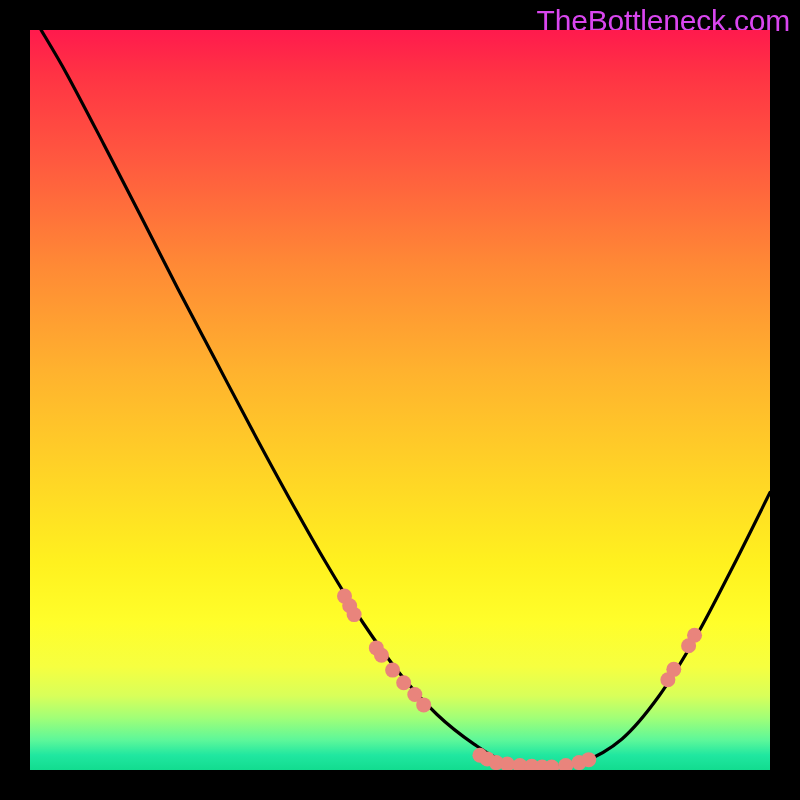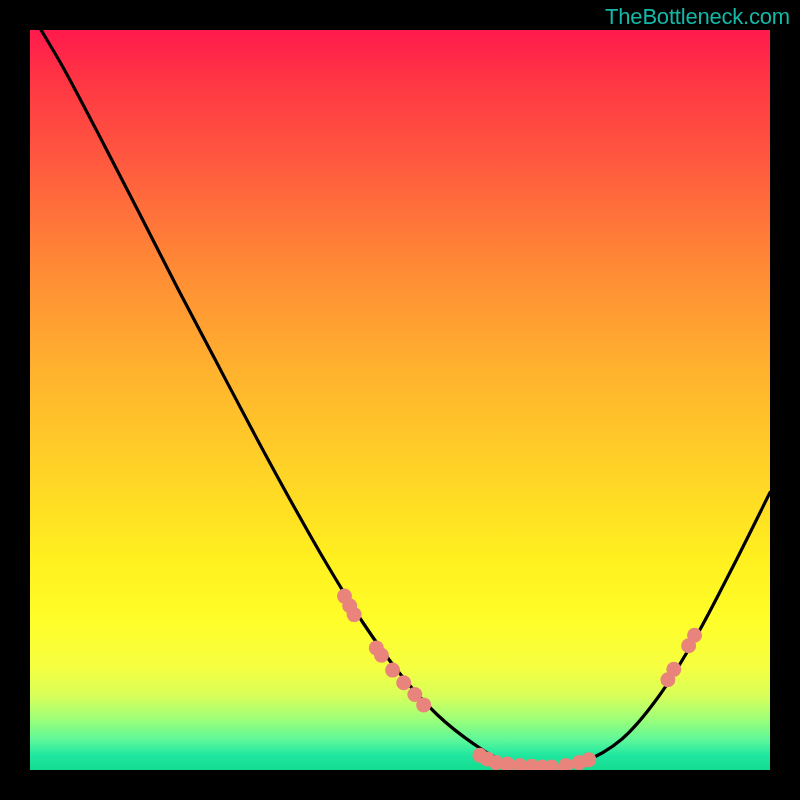--- a/index.html
+++ b/index.html
@@ -20,8 +20,8 @@
     position: absolute;
     top: 4px;
     right: 10px;
-    color: #14b8a6;
-    font-size: 22px;
+    color: #d946ef;
+    font-size: 30px;
     font-weight: 500;
     letter-spacing: -0.2px;
   }

